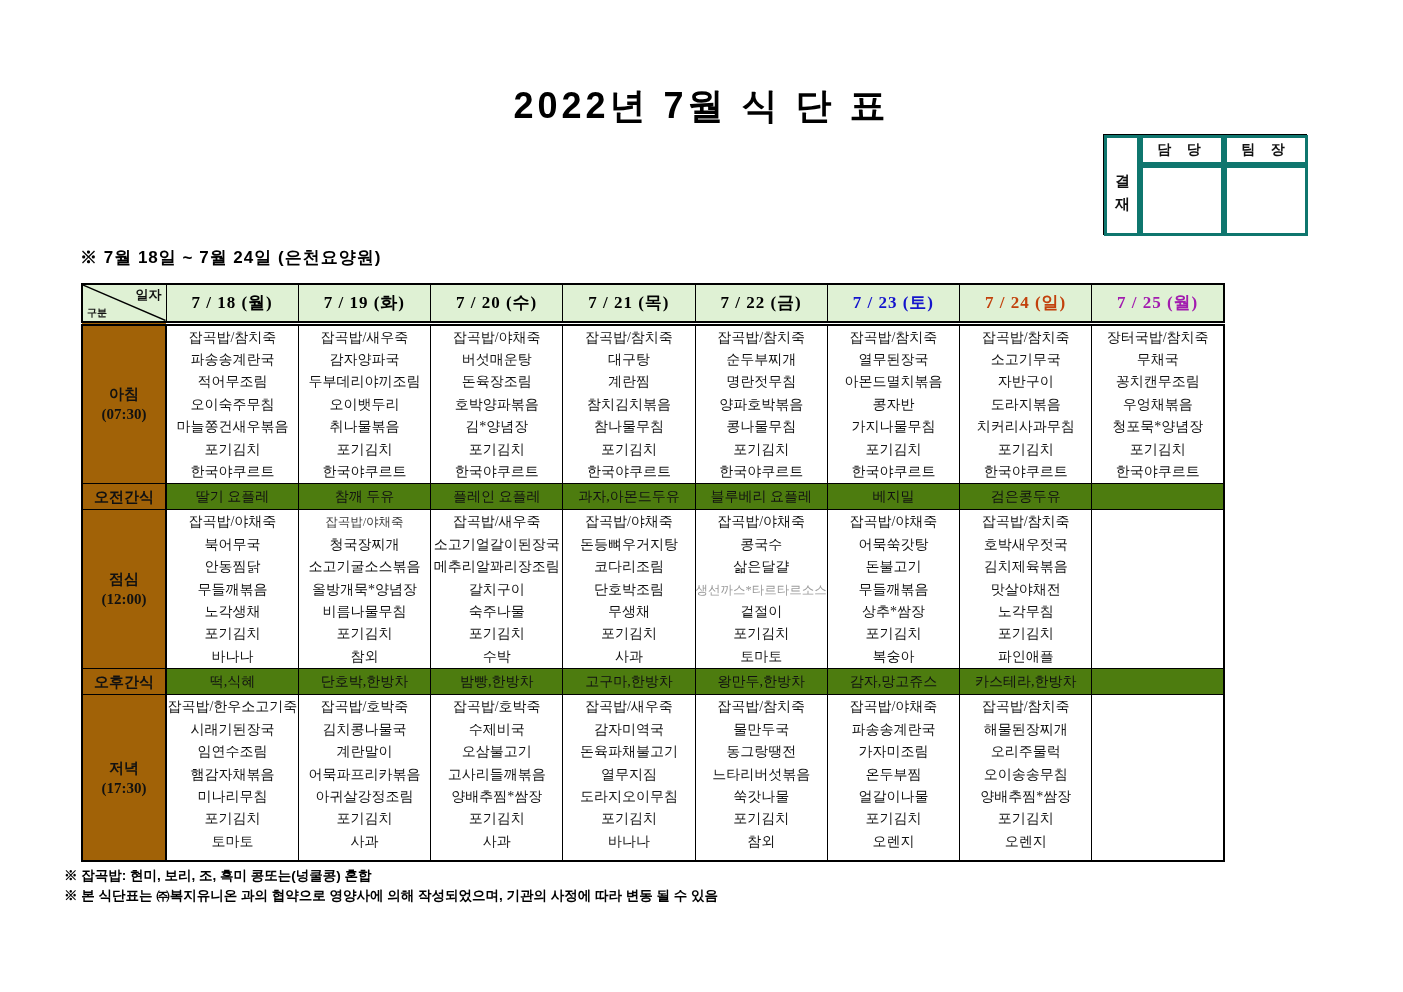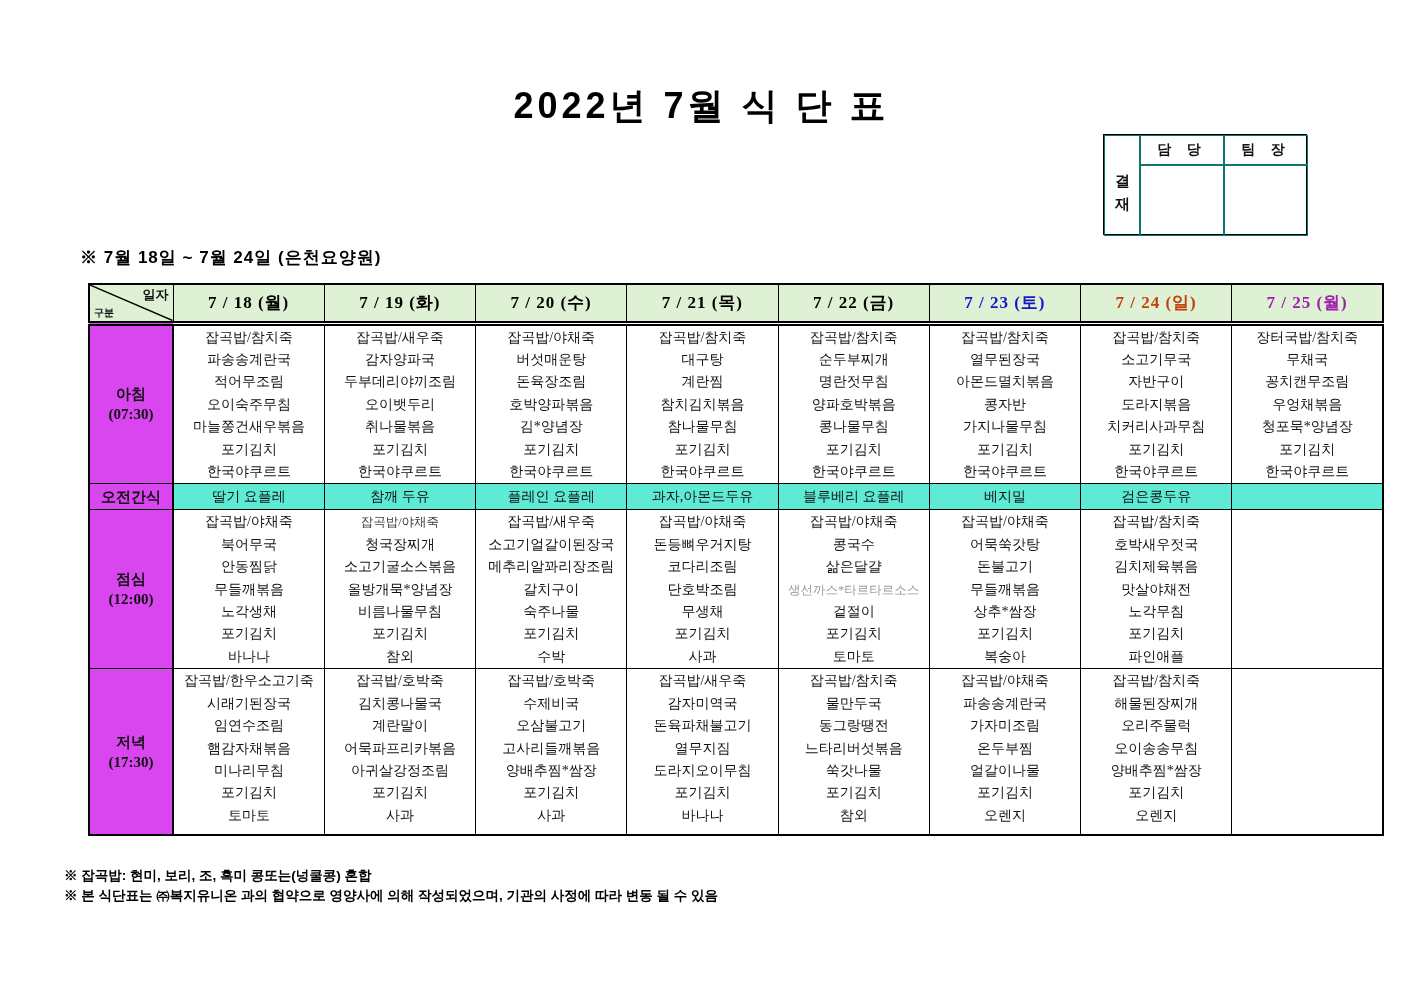--- a/index.html
+++ b/index.html
@@ -15,7 +15,7 @@
   .approval { position:absolute; left:1103px; top:134px; width:204px; height:101px;
               display:grid; grid-template-columns:36px 84px 84px; grid-template-rows:30px 71px;
               border:1px solid #000; }
-  .approval > div { border:1px solid #0f766e; display:flex; align-items:center; justify-content:center; }
+  .approval > div { border:3px solid #0f766e; display:flex; align-items:center; justify-content:center; }
   .approval .stamp-label { grid-row:1 / span 2; font-weight:bold; font-size:15px;
               writing-mode:vertical-rl; text-orientation:upright; letter-spacing:8px;
               font-family:"Liberation Serif", serif; }

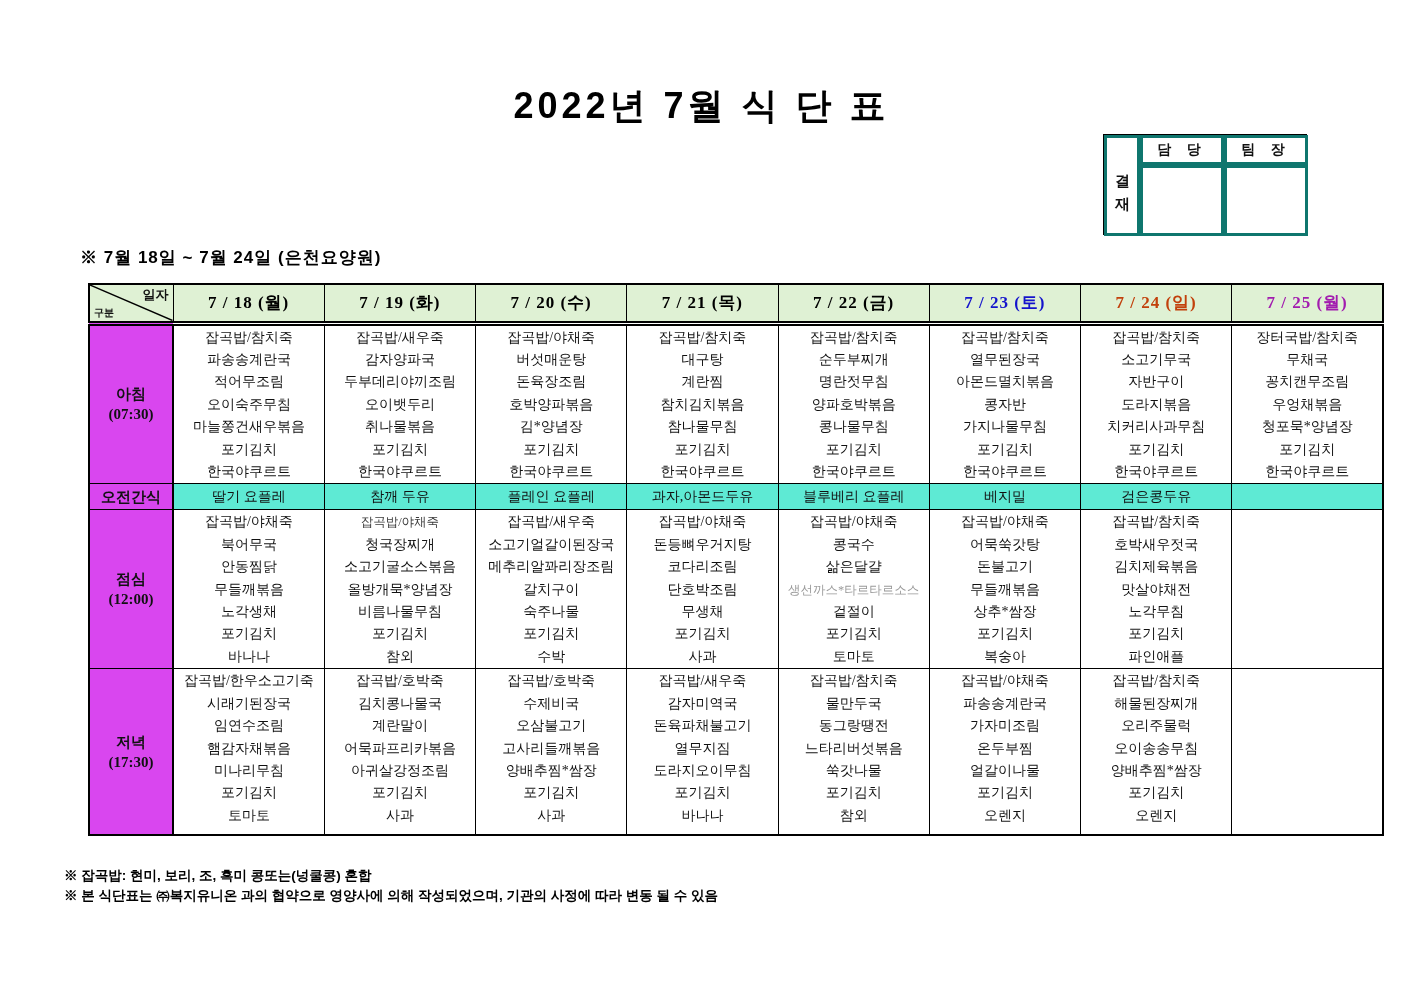--- a/index.html
+++ b/index.html
@@ -26,7 +26,7 @@
               letter-spacing:1px; color:#000; }
 
   
-  table.menu { position:absolute; left:88px; top:283px; width:1296px;
+  table.menu { position:absolute; left:81px; top:283px; width:1144px;
                border-collapse:collapse; table-layout:fixed;
                font-family:"Liberation Serif", serif;padding-left:43px; }
   table.menu, table.menu th, table.menu td { border:1px solid #000; }

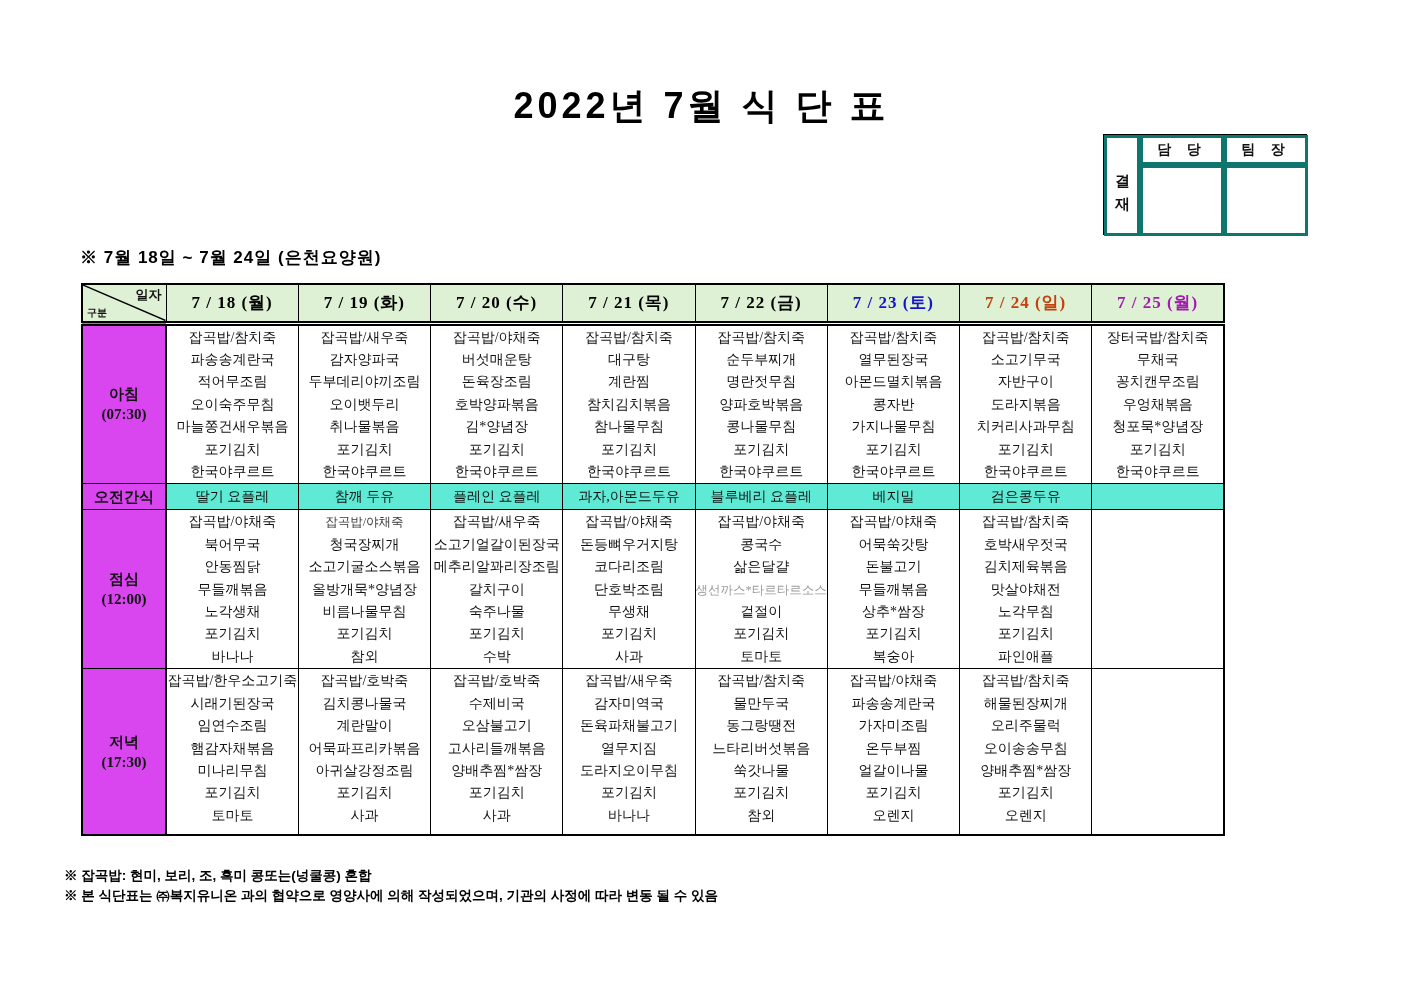--- a/index.html
+++ b/index.html
@@ -40,7 +40,7 @@
   .corner-date { position:absolute; top:1px; right:4px; font-size:13px; font-weight:bold; }
   .corner-cat  { position:absolute; bottom:1px; left:4px; font-size:10px; font-weight:bold; }
 
-  th.rowlabel { background:#d946ef; font-weight:bold; font-size:15px;
+  th.rowlabel { background:#a16207; font-weight:bold; font-size:15px;
                 border-right:2px solid #000 !important; text-align:center; }
   th.rowlabel div { line-height:20px; }
 

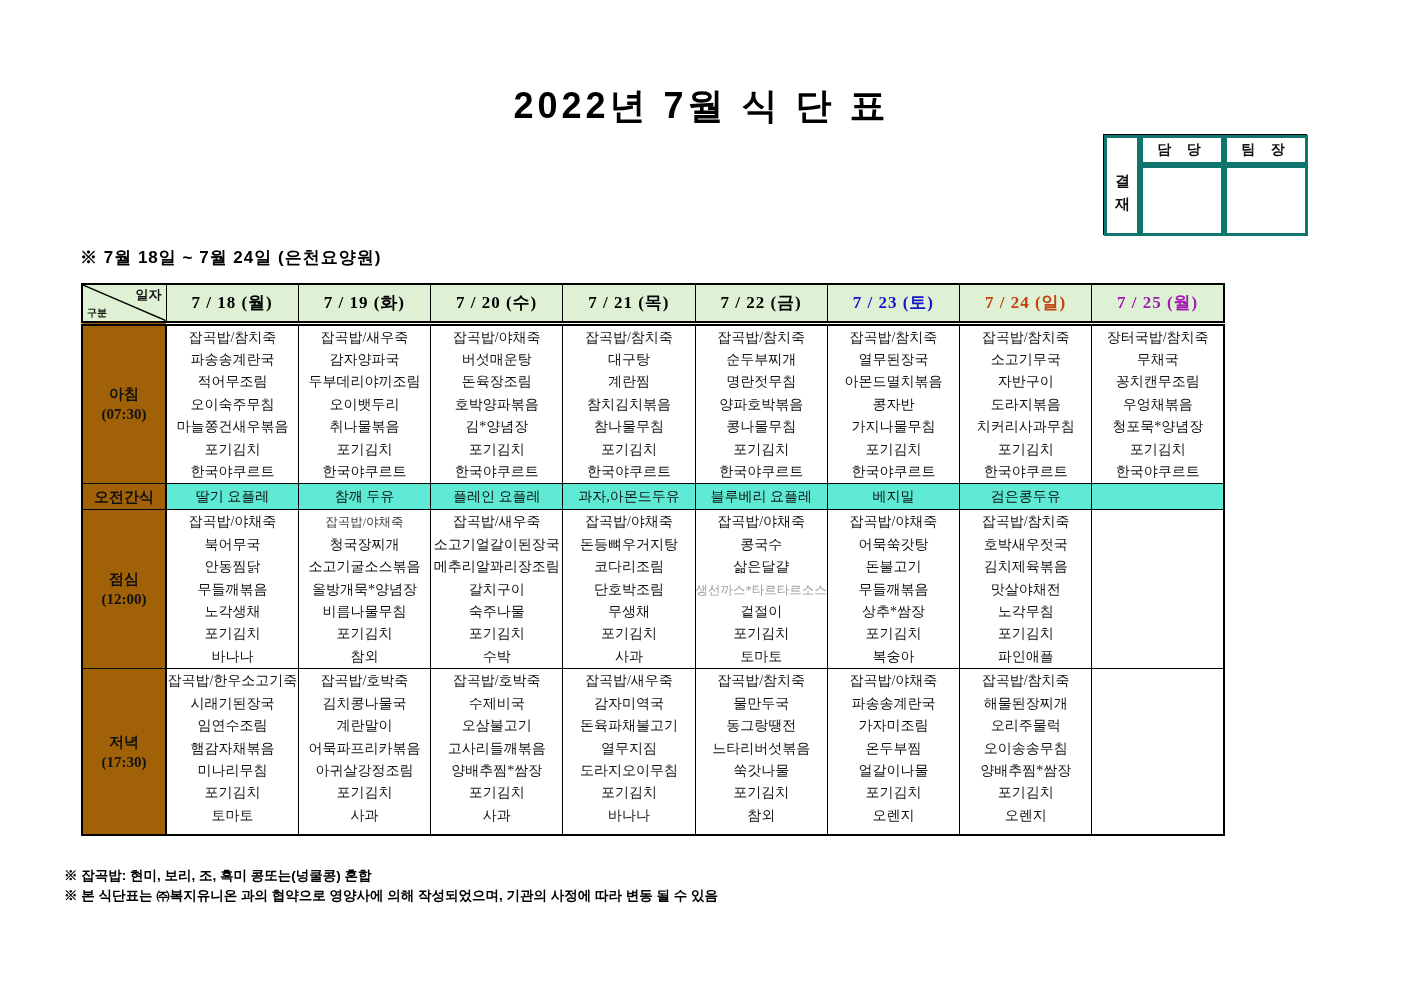--- a/index.html
+++ b/index.html
@@ -53,7 +53,7 @@
   .menu-item.alt { font-size:12.5px; color:#3a3a3a; }
   .menu-item.muted { font-size:12.5px; color:#9a9a9a; }
 
-  td.snack-cell { text-align:center; font-size:14px; background:#5eead4; }
+  td.snack-cell { text-align:center; font-size:14px; background:#4d7c0f; }
 
   .footnotes { position:absolute; left:64px; top:866px; font-size:13.5px; font-weight:bold;
                color:#000; line-height:20px; font-family:"Liberation Sans", sans-serif; }

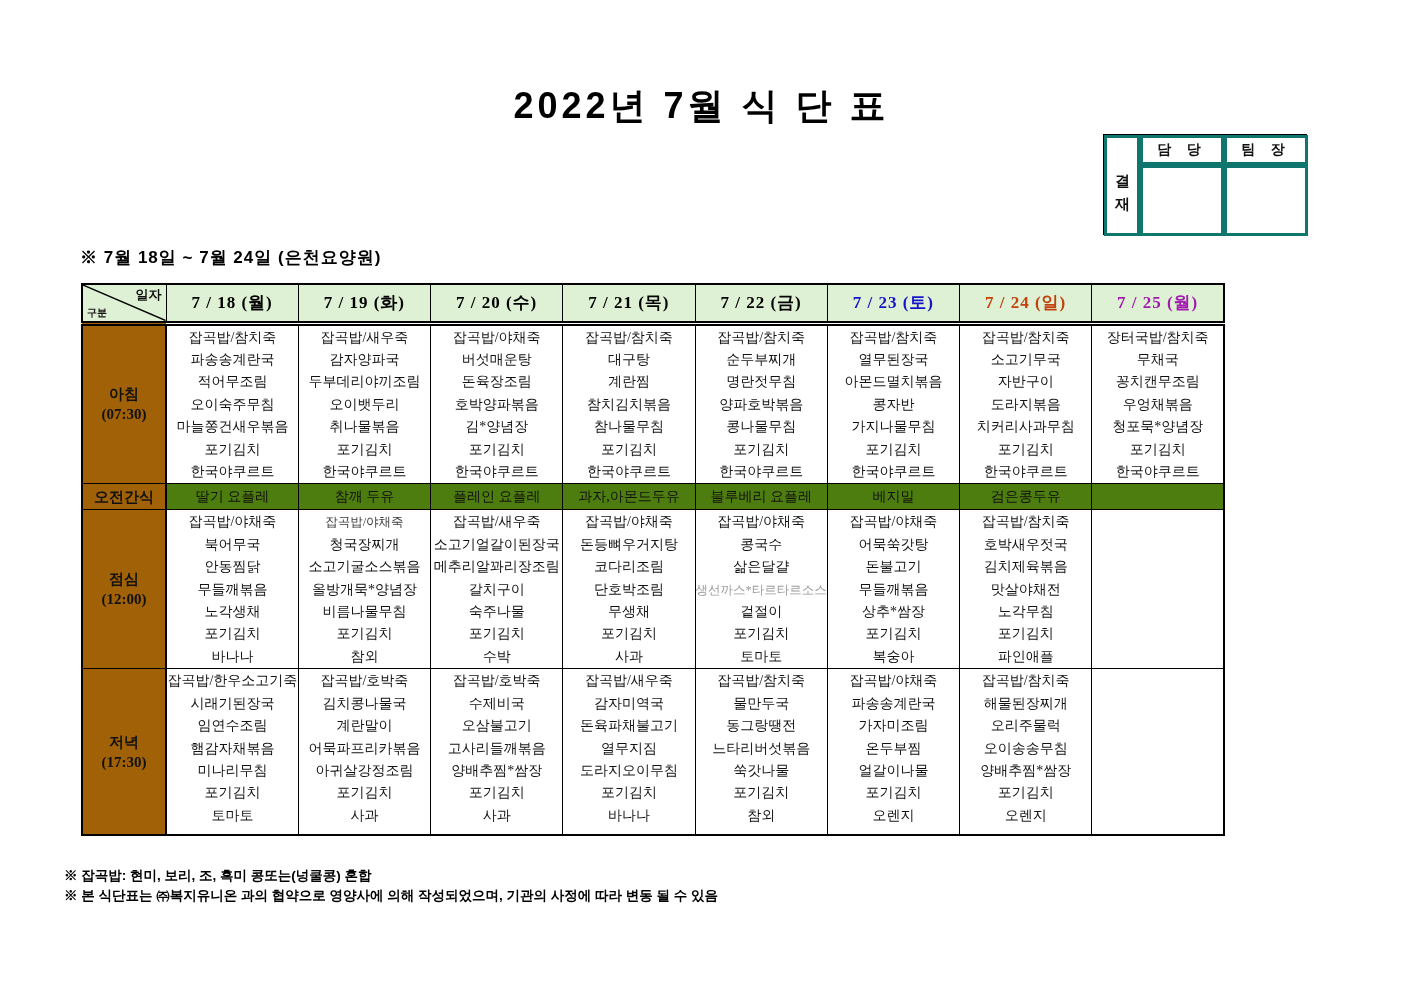--- a/index.html
+++ b/index.html
@@ -260,6 +260,19 @@
           </td>
           <td class="meal-cell" data-name="lunch-cell-8"></td>
         </tr>
+        <tr class="snack" data-name="row-afternoon-snack">
+          <th class="rowlabel" data-name="row-label-afternoon-snack">
+            <div>오후간식</div>
+          </th>
+          <td class="snack-cell" data-name="afternoon-snack-cell-1">떡,식혜</td>
+          <td class="snack-cell" data-name="afternoon-snack-cell-2">단호박,한방차</td>
+          <td class="snack-cell" data-name="afternoon-snack-cell-3">밤빵,한방차</td>
+          <td class="snack-cell" data-name="afternoon-snack-cell-4">고구마,한방차</td>
+          <td class="snack-cell" data-name="afternoon-snack-cell-5">왕만두,한방차</td>
+          <td class="snack-cell" data-name="afternoon-snack-cell-6">감자,망고쥬스</td>
+          <td class="snack-cell" data-name="afternoon-snack-cell-7">카스테라,한방차</td>
+          <td class="snack-cell" data-name="afternoon-snack-cell-8"></td>
+        </tr>
         <tr class="meal" data-name="row-dinner">
           <th class="rowlabel" data-name="row-label-dinner">
             <div>저녁</div>

